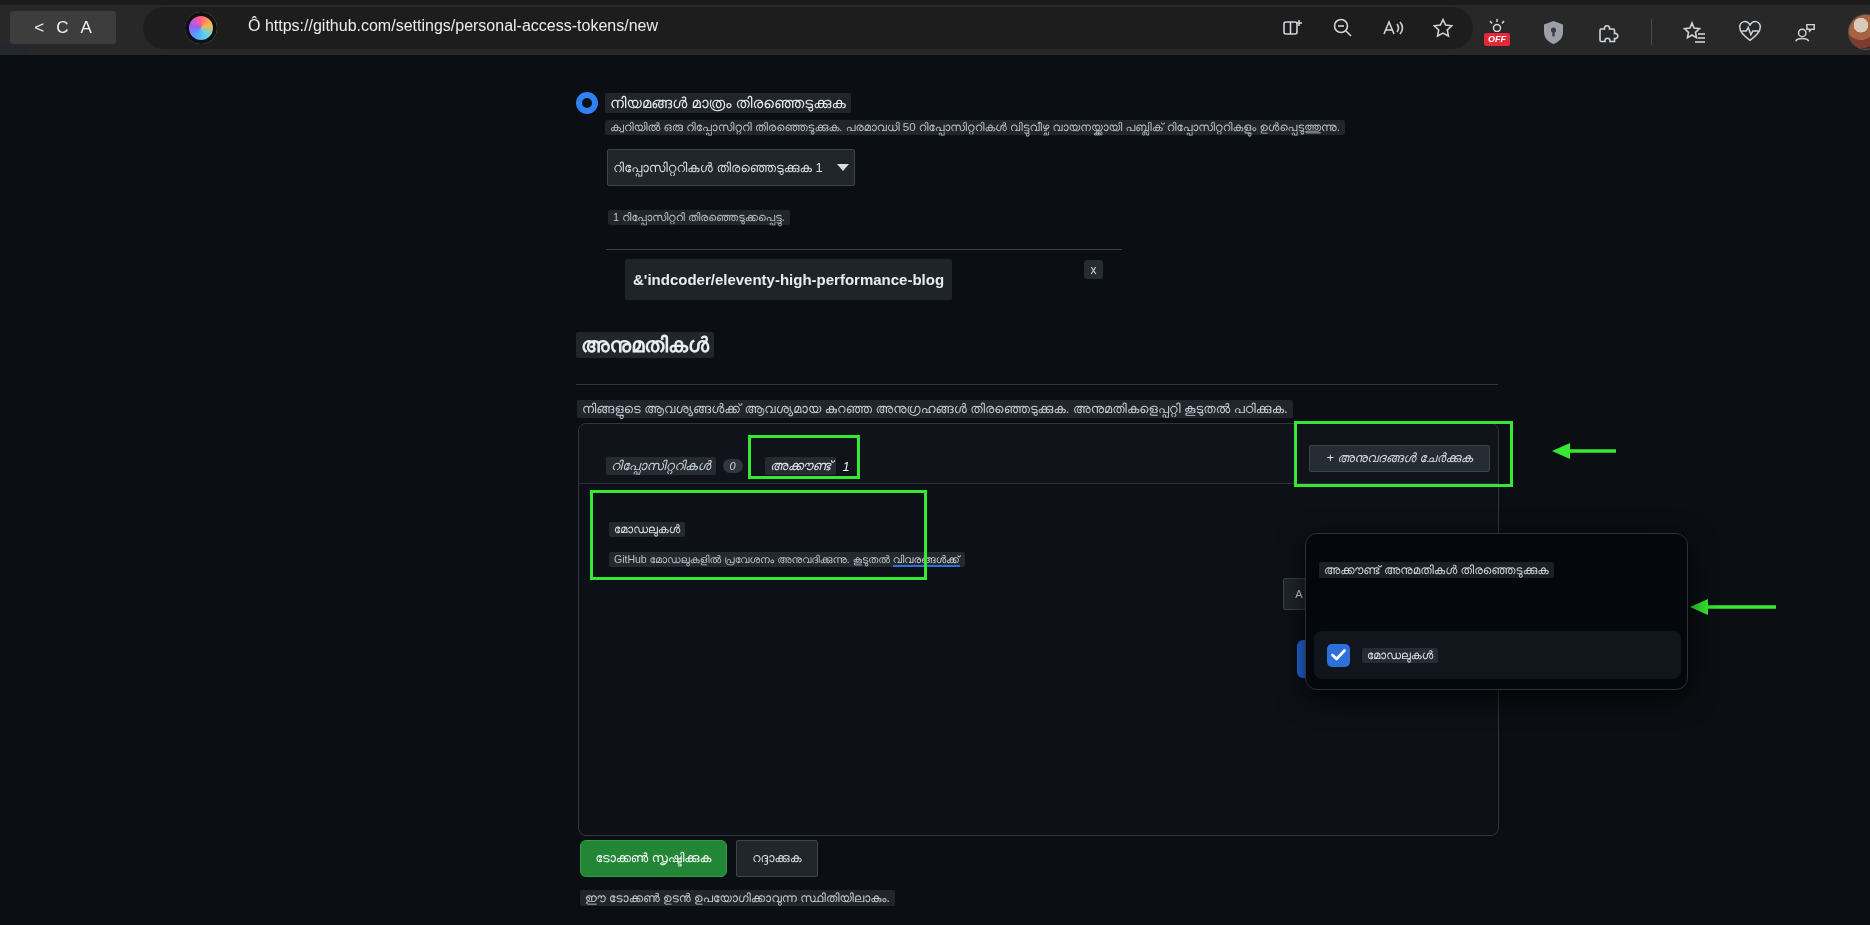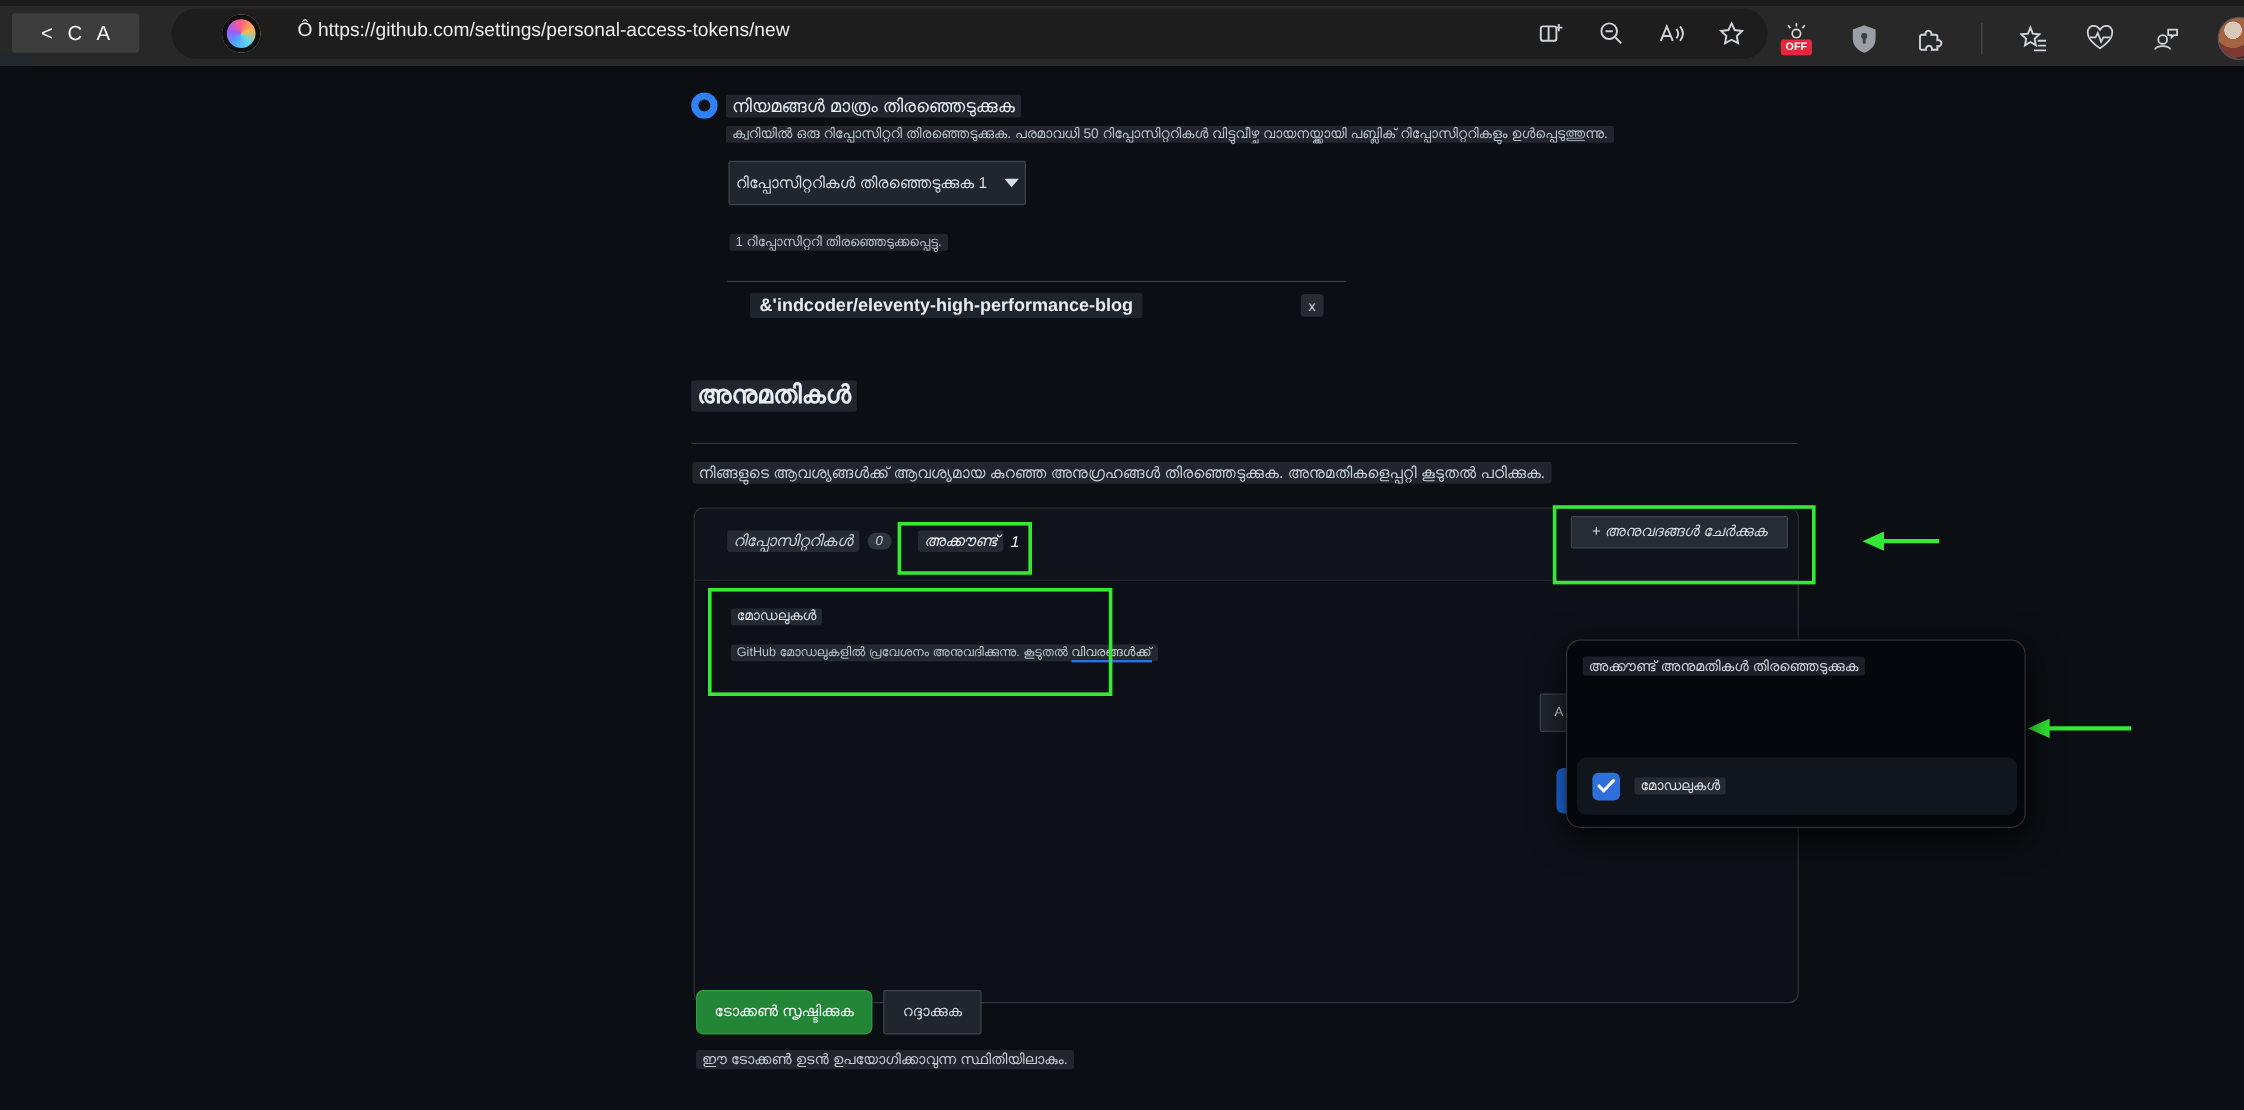--- a/index.html
+++ b/index.html
@@ -25,7 +25,7 @@
   .off-badge { width:26px; height:27px; position:relative; }
   .off-badge .rays { position:absolute; top:0; left:3px; width:20px; height:13px; }
   .off-badge .off { position:absolute; bottom:0; left:0; width:26px; height:13px; background:#e2283a;
-                    border-radius:2px; color:#fff; font-size:9px; font-weight:bold; text-align:center; line-height:13px; }
+                    border-radius:2px; color:#fff; font-size:9px; font-weight:bold; text-align:center; line-height:13px;font-style:italic; }
   .avatar { width:36px; height:36px; border-radius:50%;
             background:radial-gradient(circle at 35% 30%, #d8c9b8 0 22%, #a5643f 23% 45%, #7c3a30 46% 70%, #4c2722 71%);
             border:1px solid #555; }

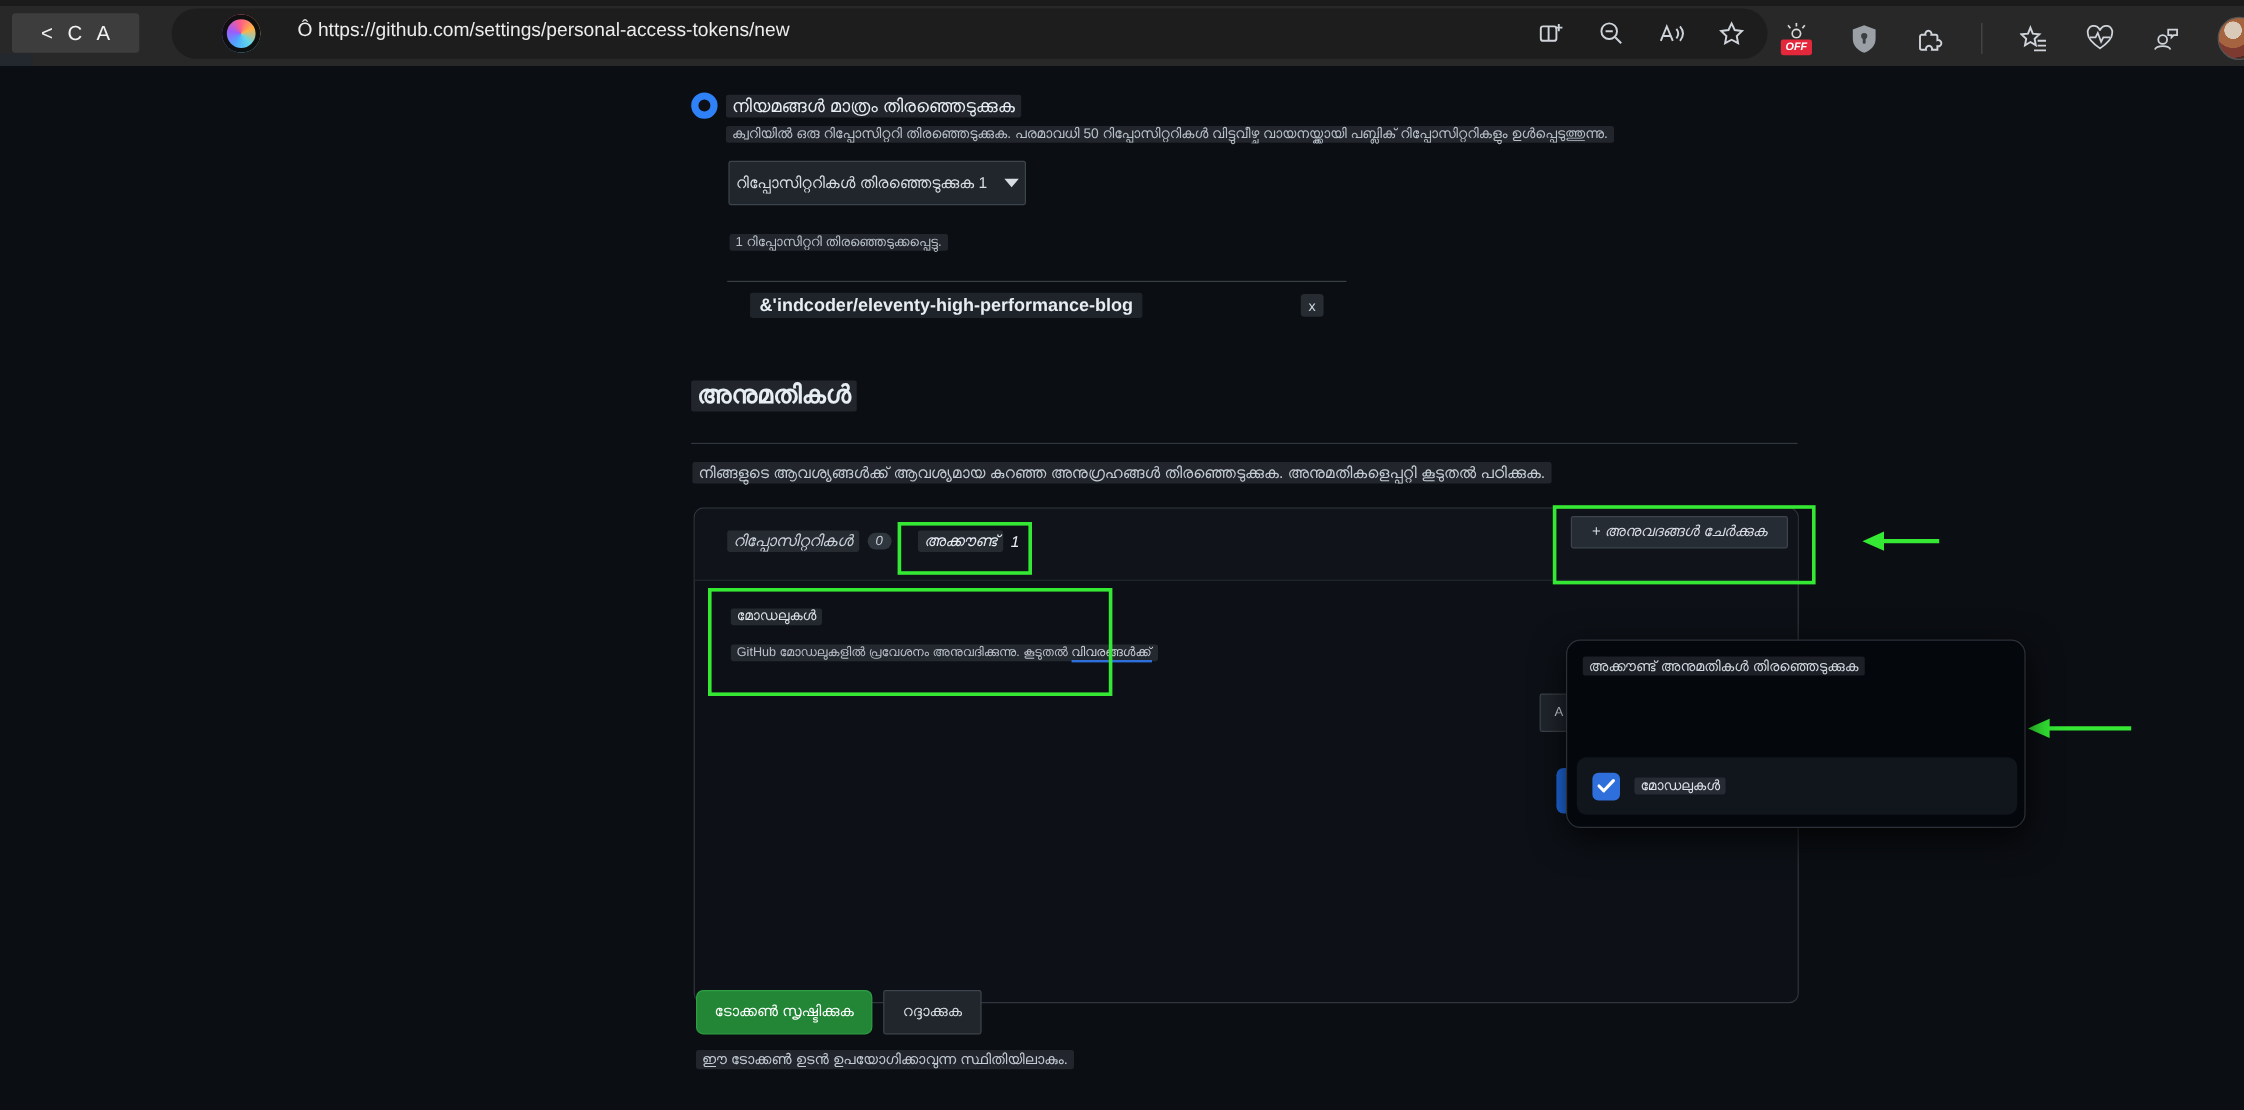--- a/index.html
+++ b/index.html
@@ -35,7 +35,7 @@
   .page { position:absolute; left:0; top:55px; width:1870px; height:870px; background:#0b0e13;
           color:#e6edf3; }
   .hl { background:rgba(175,185,200,0.14); border-radius:2px; padding:1px 5px; }
-  .abs { position:absolute; }
+  .abs { position:absolute;margin-top:15px; }
   .muted { color:#b9c1c9; }
 
   .radio { width:22px; height:22px; border-radius:50%; border:6px solid #2f81f7; background:#0d1117; }

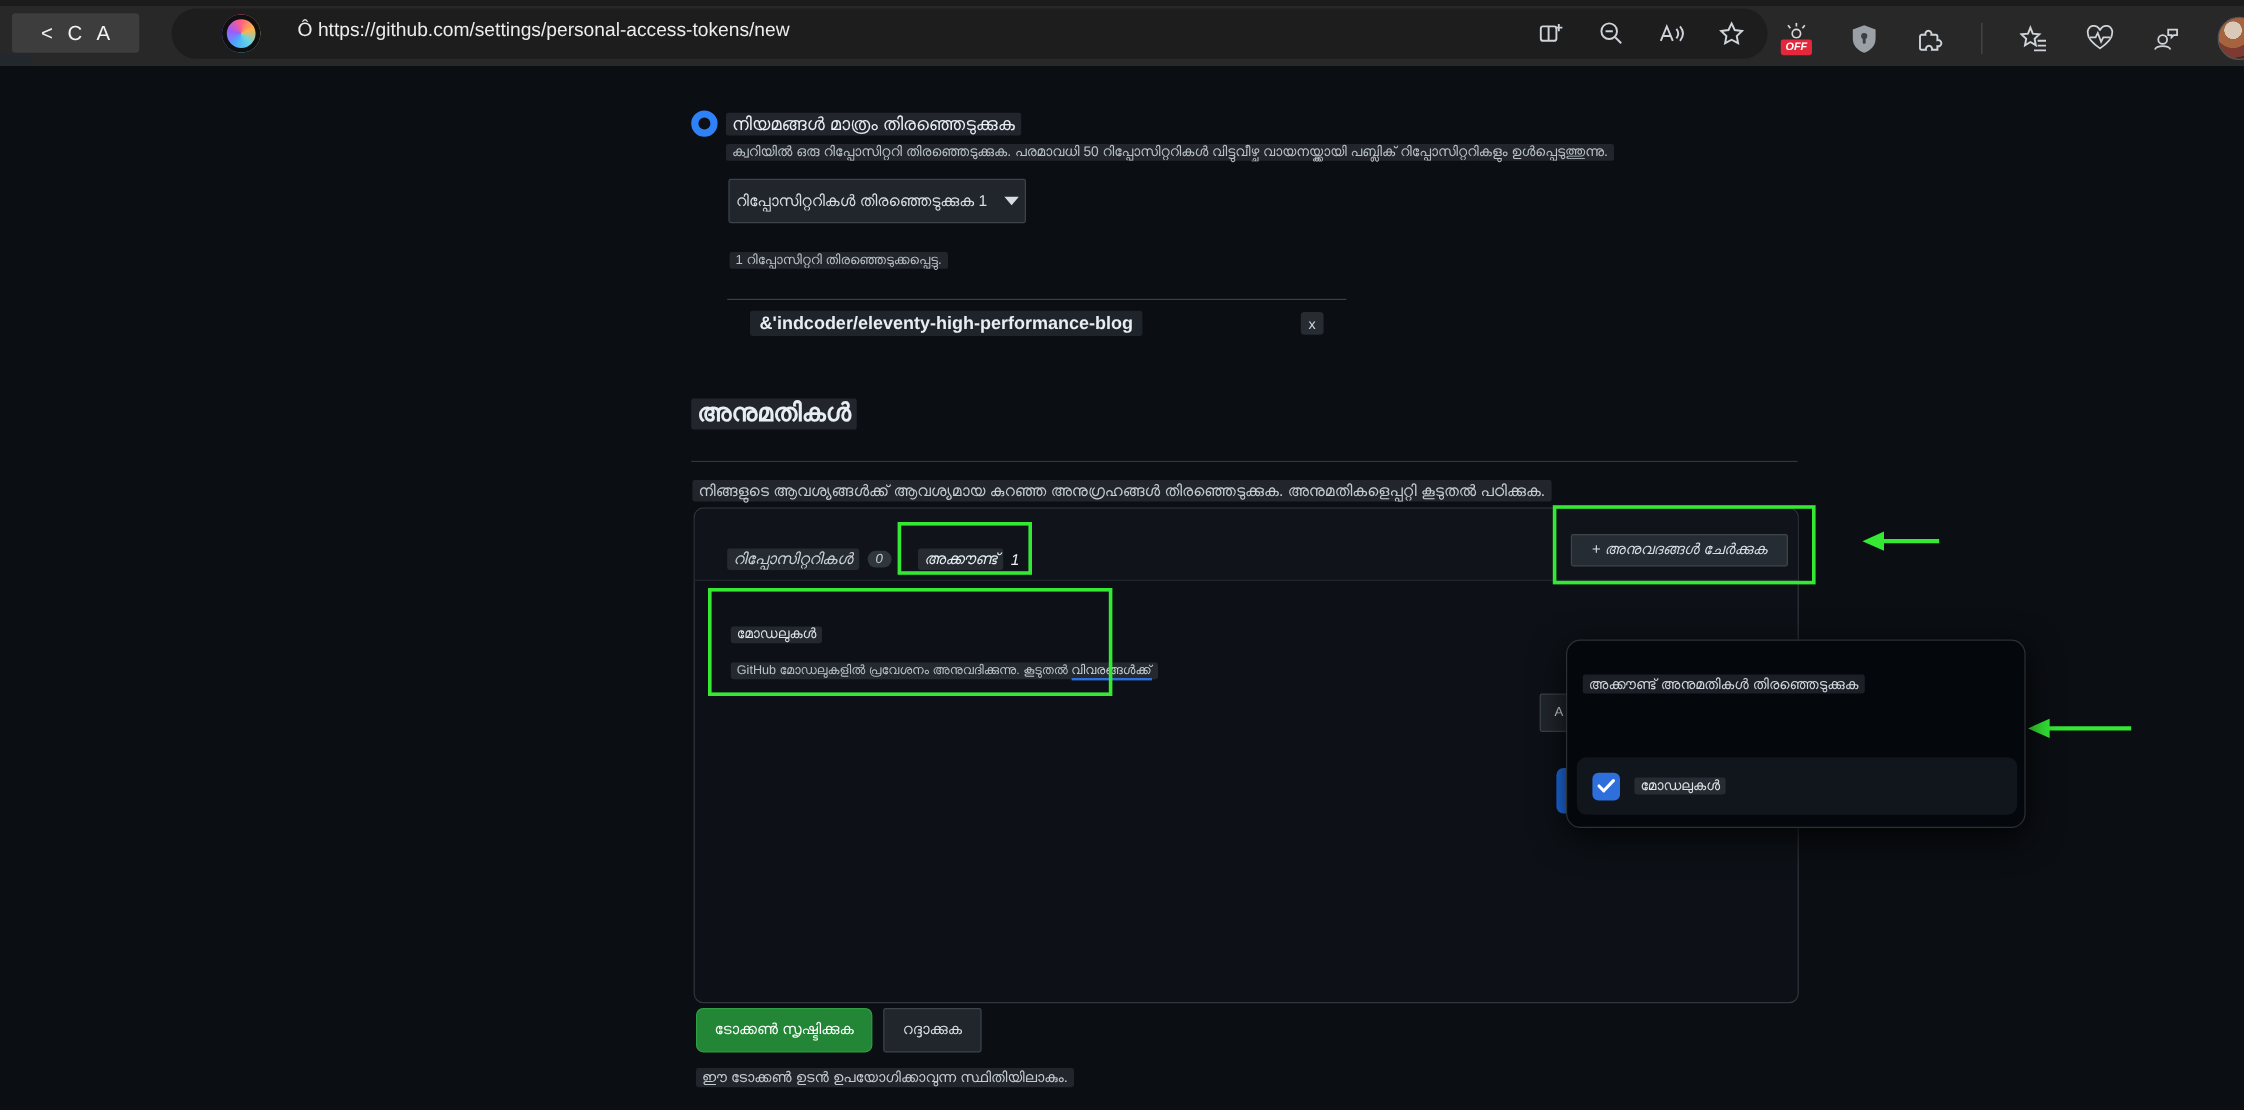--- a/index.html
+++ b/index.html
@@ -189,7 +189,7 @@
 
   <div class="abs" style="left:606px; top:179px; width:516px; height:1px; background:#3a4046;"></div>
 
-  <div class="abs hl" style="left:625px; top:189px; font-size:15px; font-weight:bold; background:#1f242b; padding:2px 8px;">&amp;'indcoder/eleventy-high-performance-blog</div>
+  <div class="abs hl" style="left:625px; top:189px; font-size:15px; font-weight:bold; background:#1f242b; padding:12px 8px;">&amp;'indcoder/eleventy-high-performance-blog</div>
   <div class="abs x-btn" style="left:1084px; top:190px;">x</div>
 
   <div class="abs hl" style="left:576px; top:262px; font-size:21px; font-weight:bold;">അനുമതികൾ</div>

